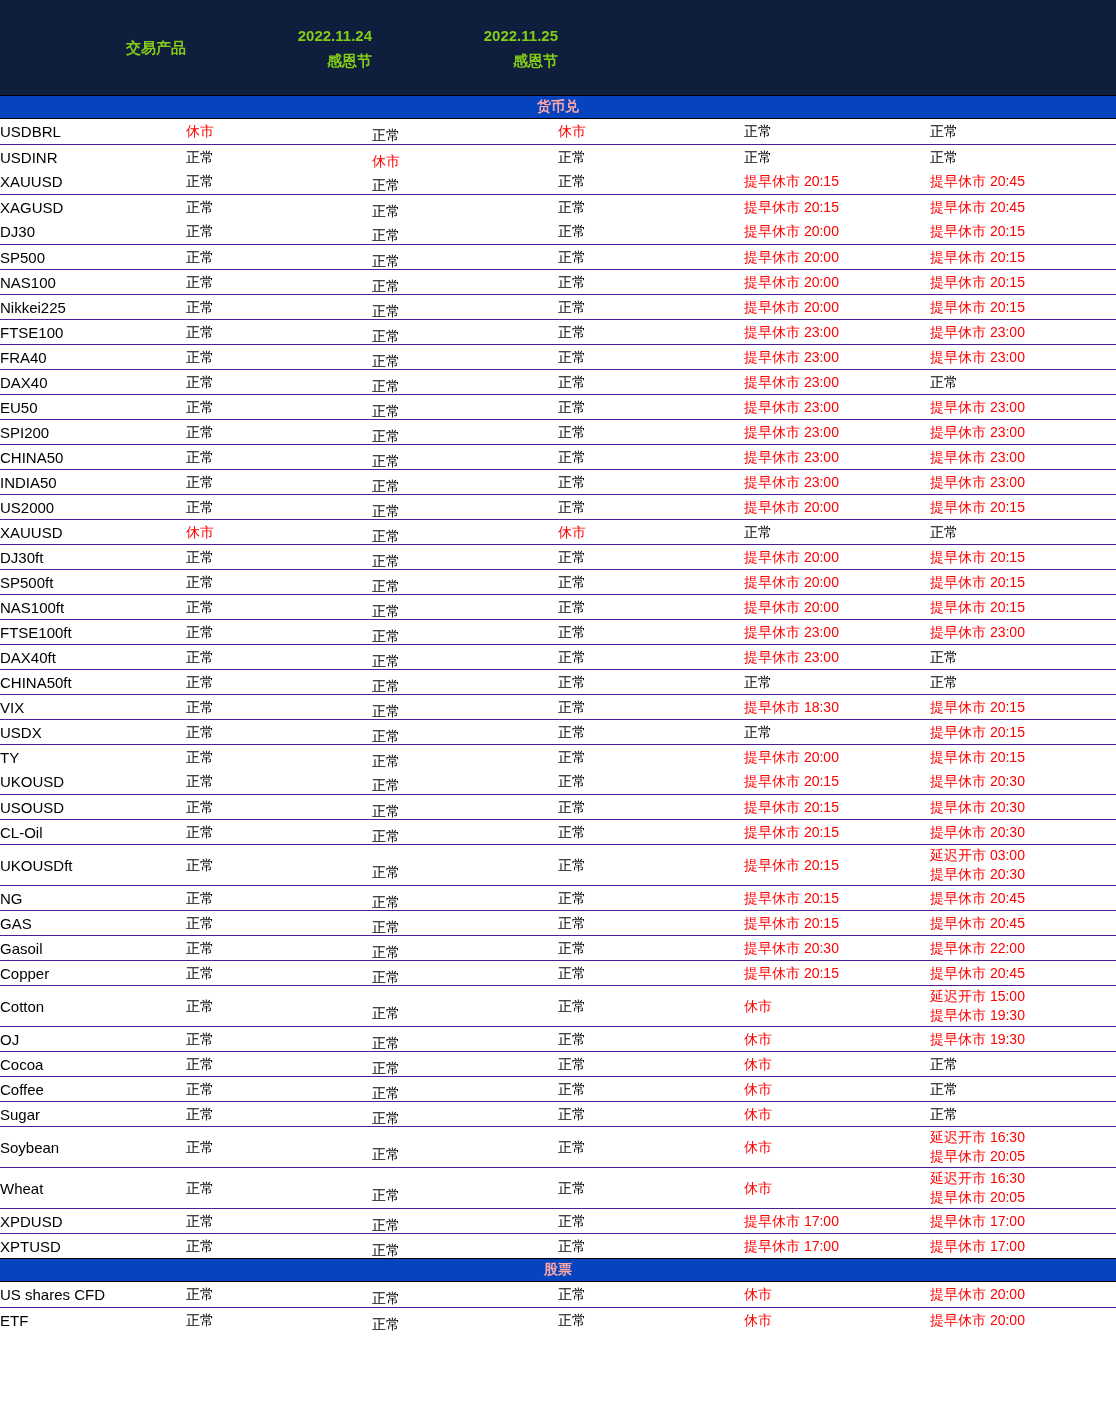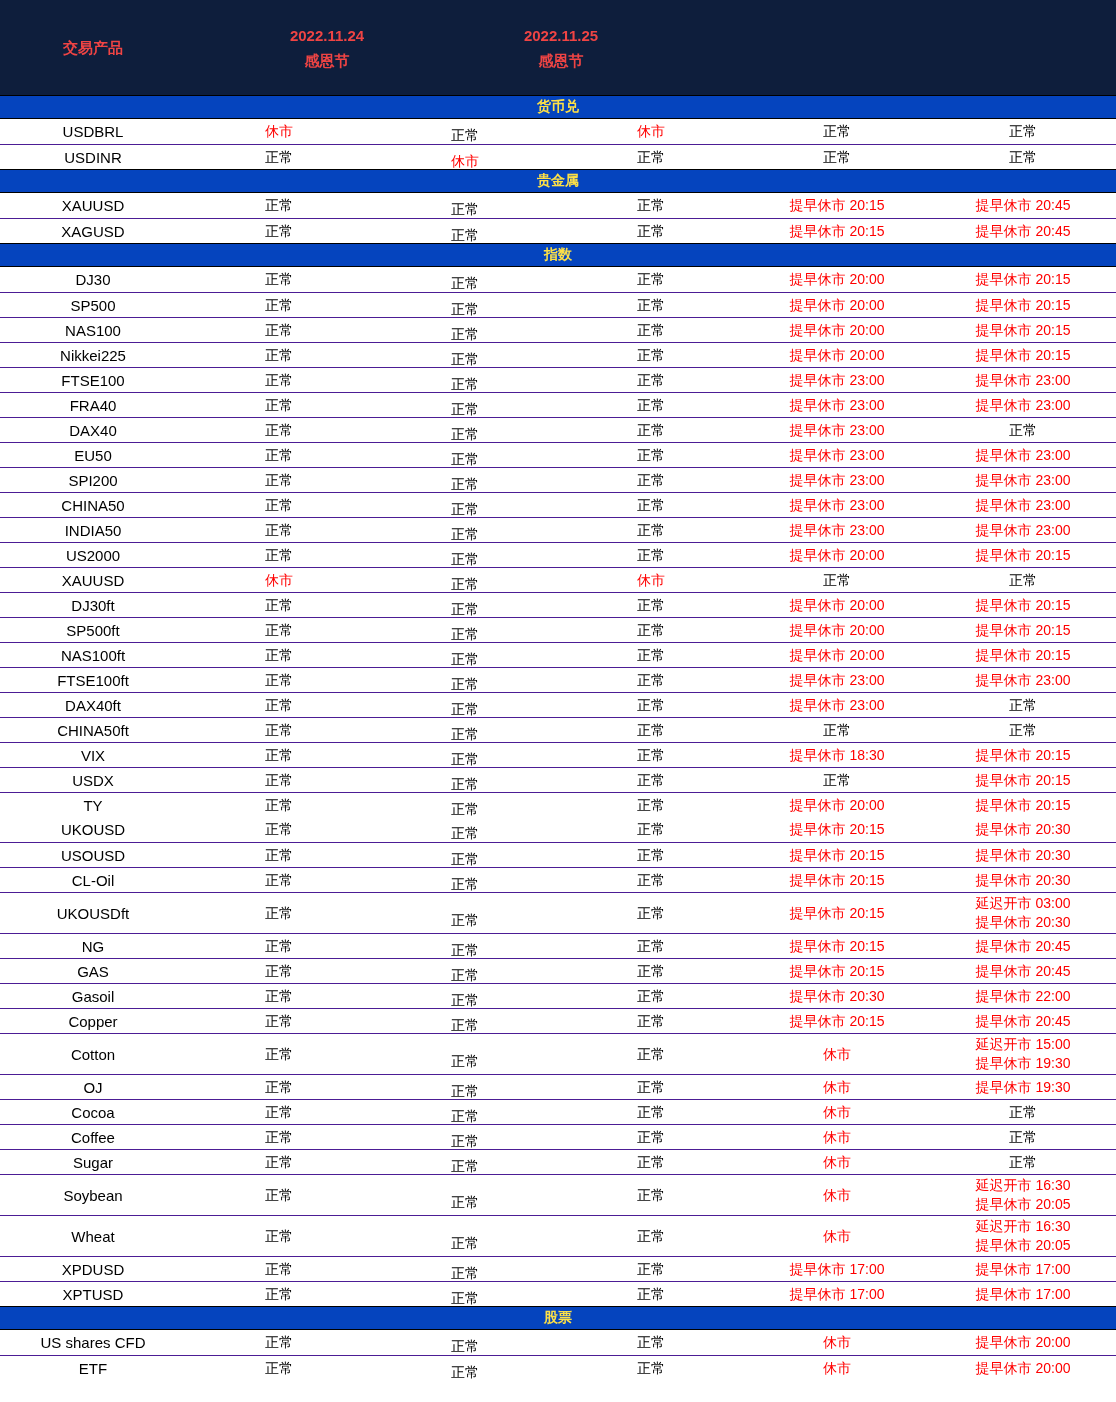--- a/index.html
+++ b/index.html
@@ -23,10 +23,9 @@
     grid-template-columns: repeat(6, 186px);
     height: 95px;
     background: var(--header-bg);
-    color: #ef4444;
+    color: #84cc16;
     align-items: center;
-    text-align: center;
-    gap: 48px;
+    text-align: right;
   }
   .hcell { font-size: 15px; font-weight: bold; line-height: 25px; }
   .hcell .date { display: block; }

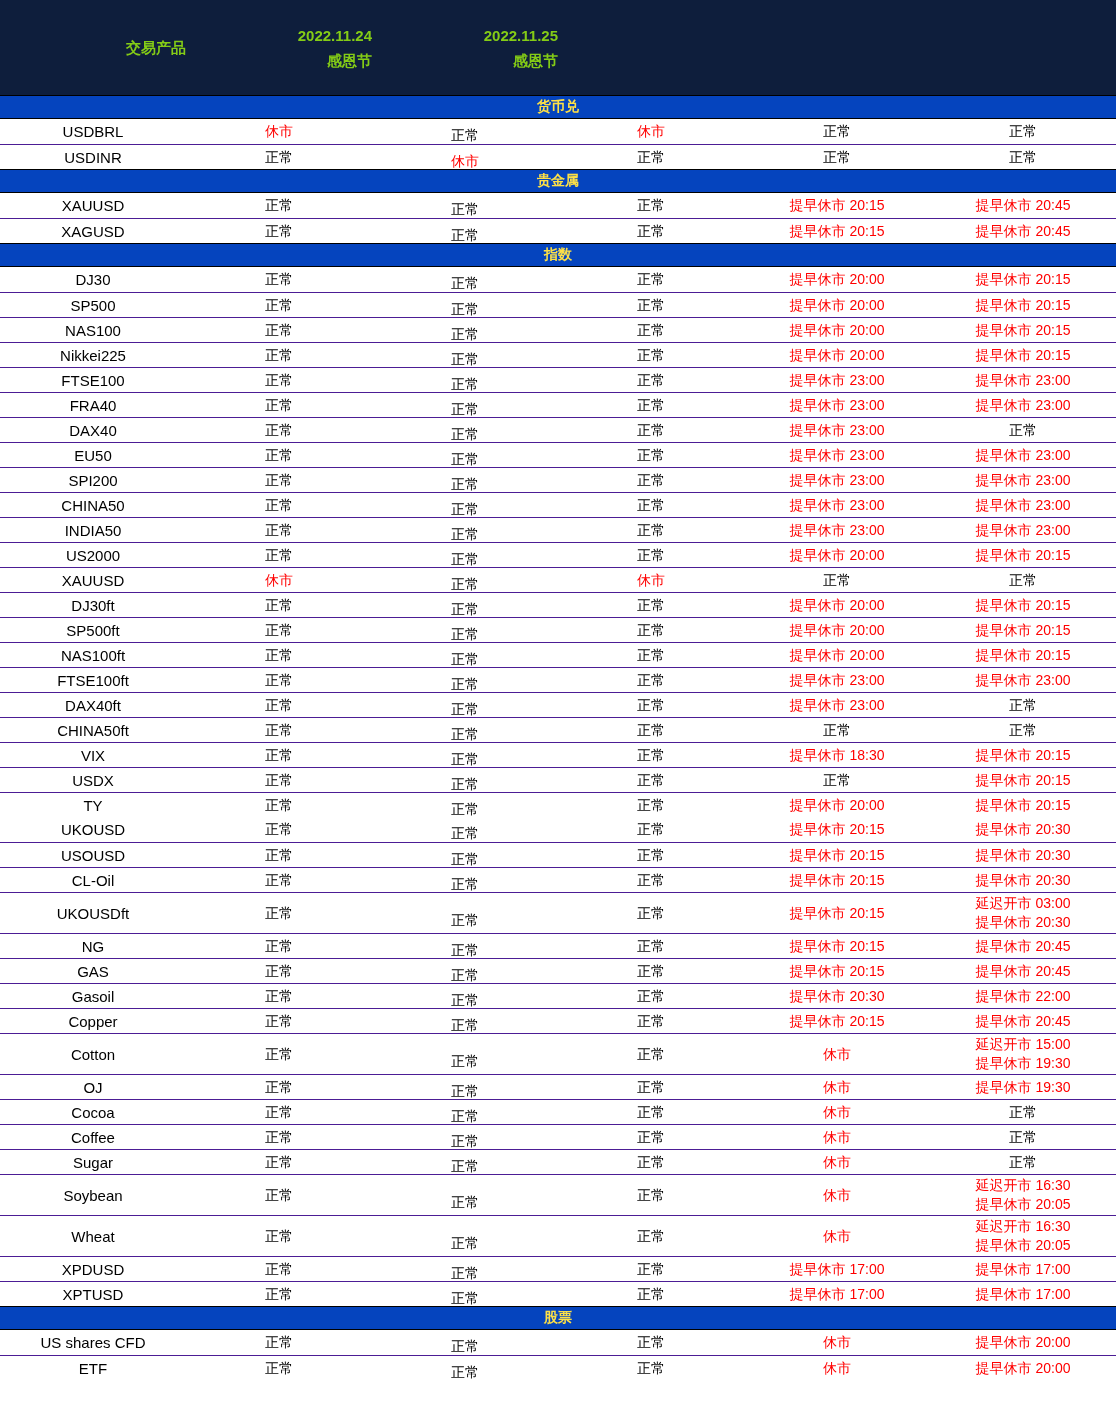--- a/index.html
+++ b/index.html
@@ -37,7 +37,7 @@
     background: var(--section-bg);
     border-top: 1px solid #000;
     border-bottom: 1px solid #000;
-    color: #fde047;
+    color: #fca5a5;
     font-size: 14px;
     font-weight: bold;
     display: flex;

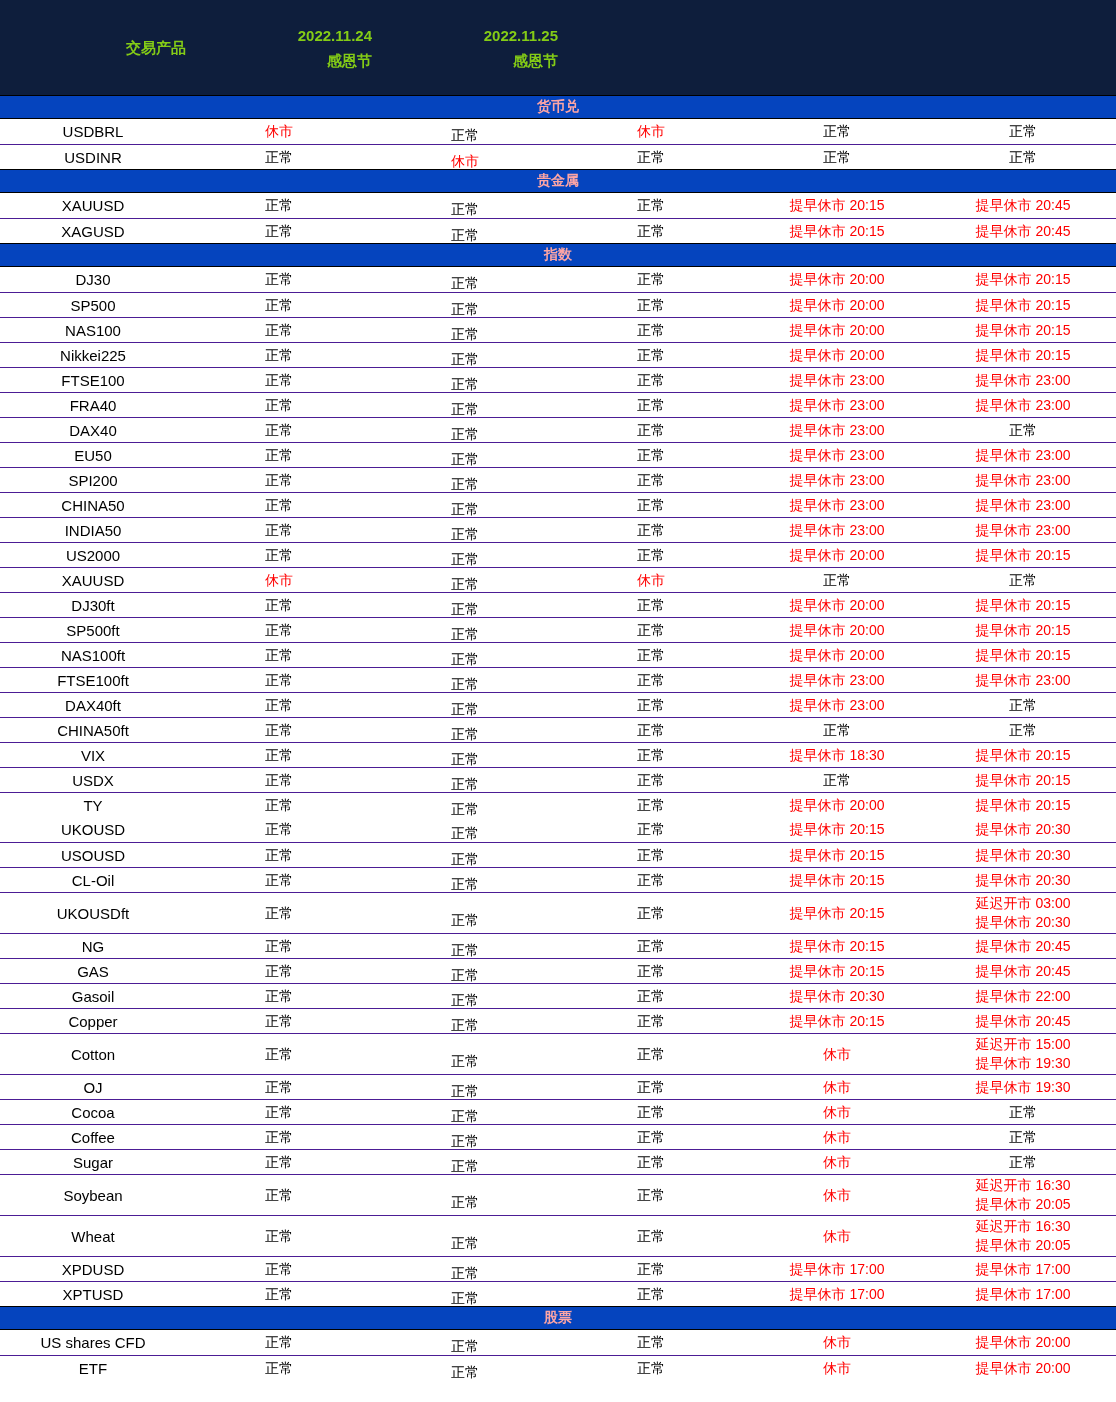--- a/index.html
+++ b/index.html
@@ -52,7 +52,6 @@
     grid-template-columns: repeat(6, 186px);
     height: 25px;
     align-items: center;
-    text-align: center;
     background: #fff;
   }
   .row.tall { height: 41px; }

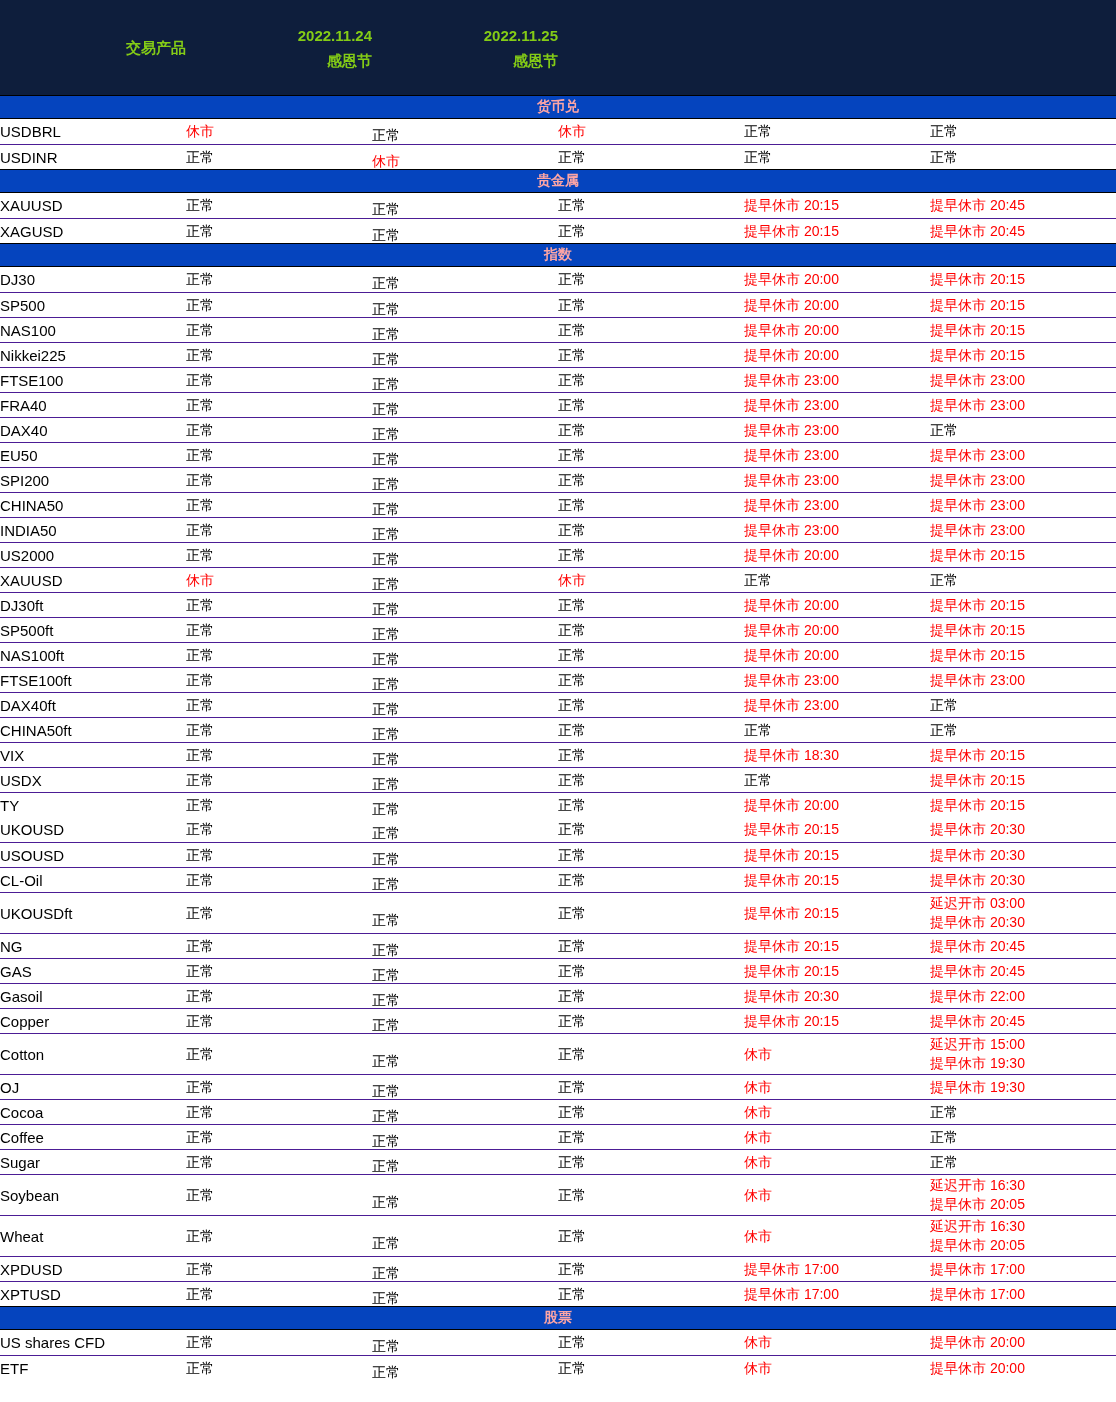--- a/index.html
+++ b/index.html
@@ -120,9 +120,6 @@
           </div>
         </div>
       </div>
-      <div class="section-bar">
-        <span>贵金属</span>
-      </div>
       <div class="rows">
         <div class="row">
           <div class="product">XAUUSD</div>

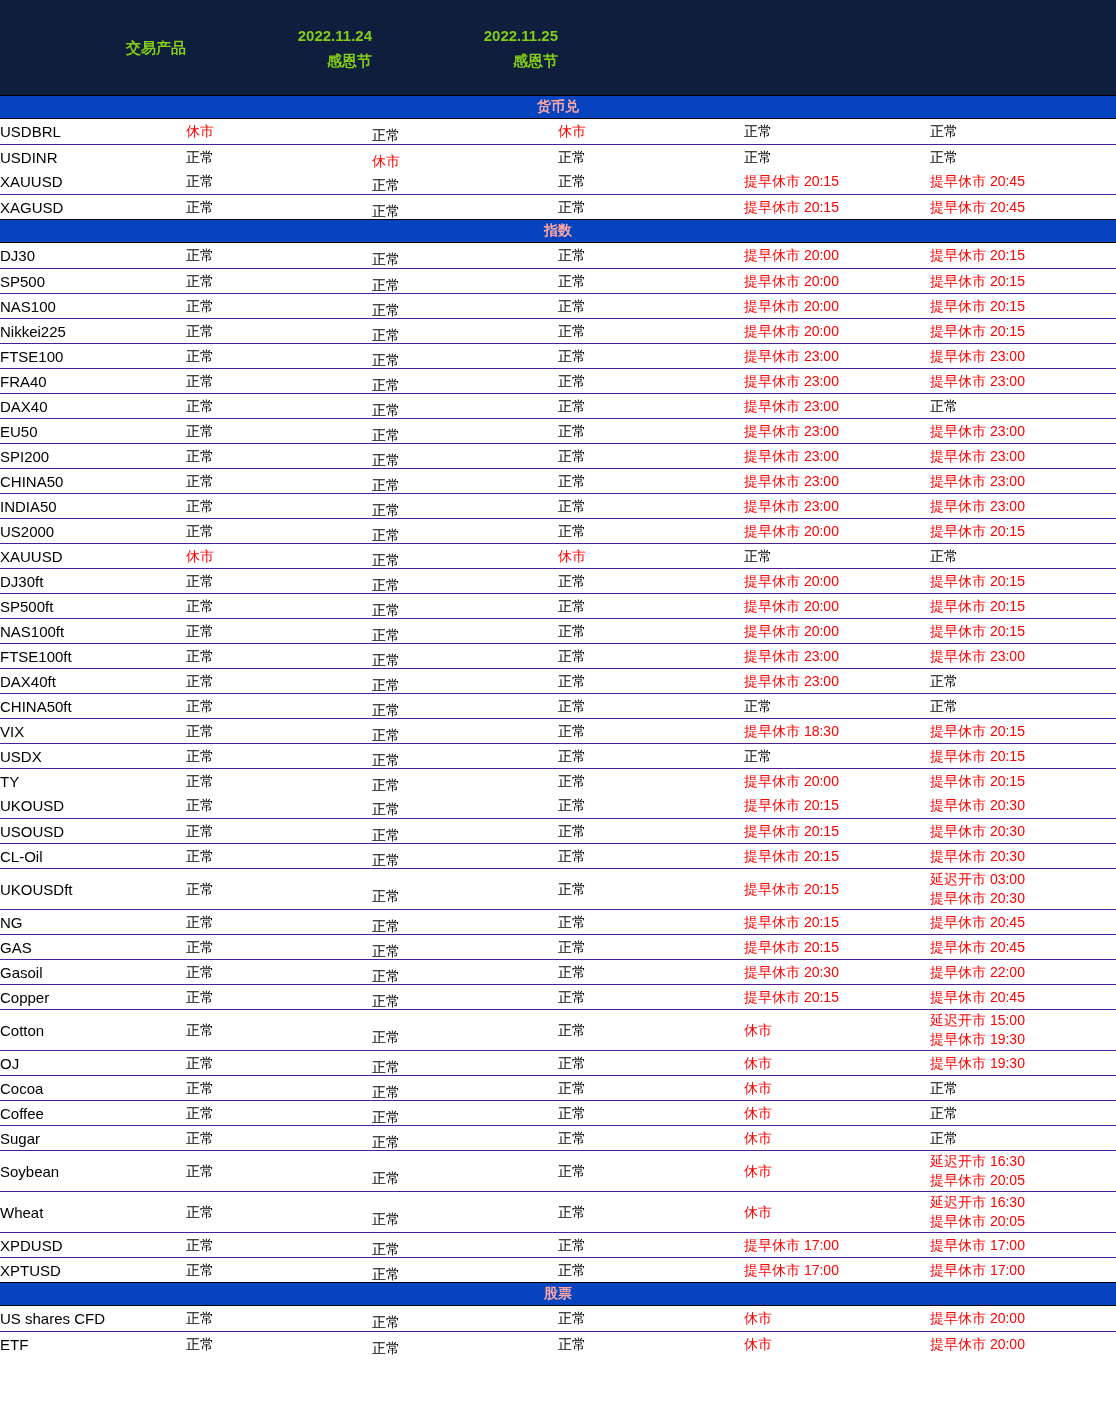--- a/index.html
+++ b/index.html
@@ -158,9 +158,6 @@
           </div>
         </div>
       </div>
-      <div class="section-bar">
-        <span>指数</span>
-      </div>
       <div class="rows">
         <div class="row">
           <div class="product">DJ30</div>

